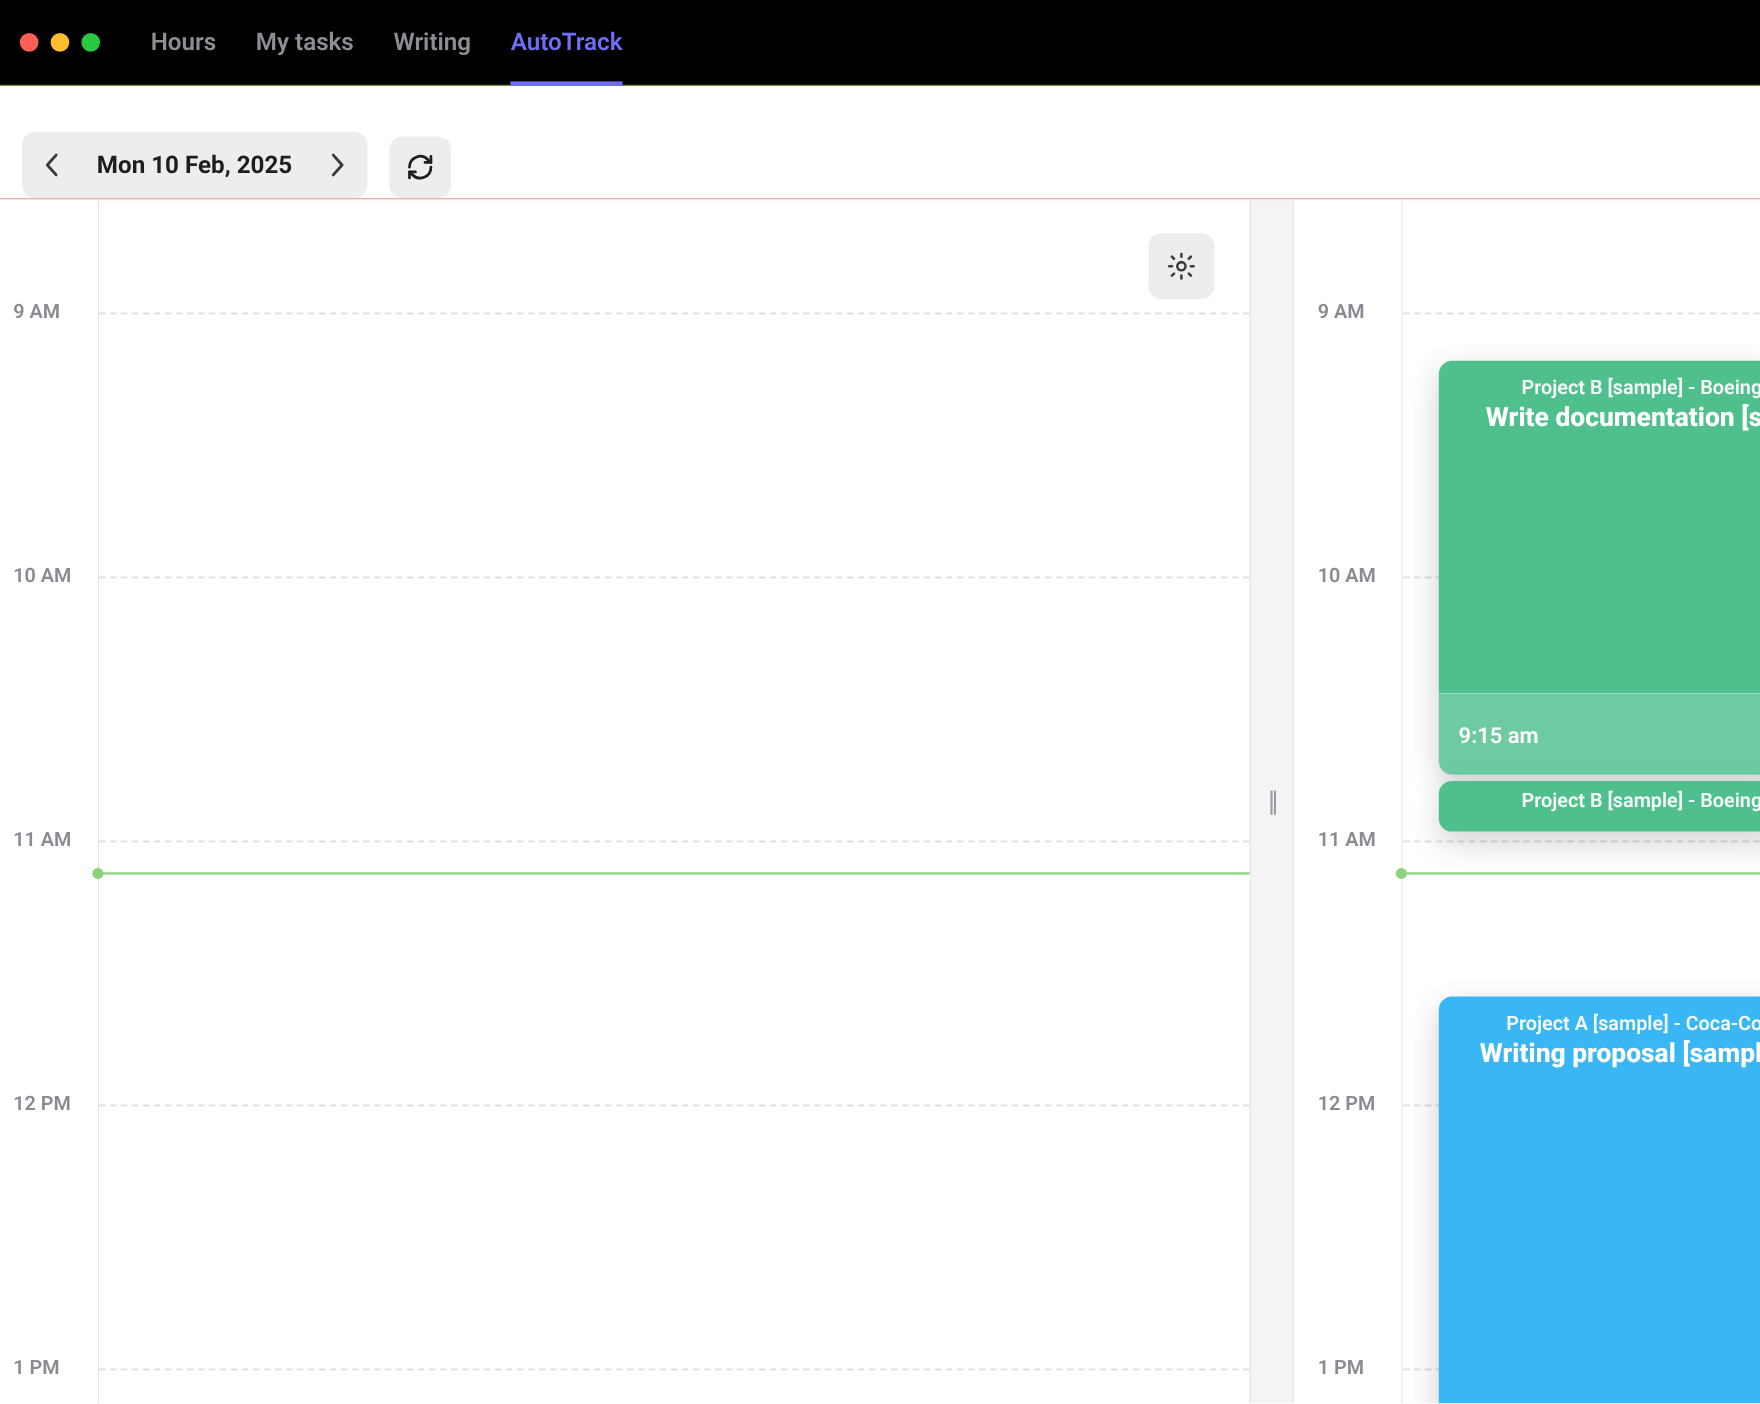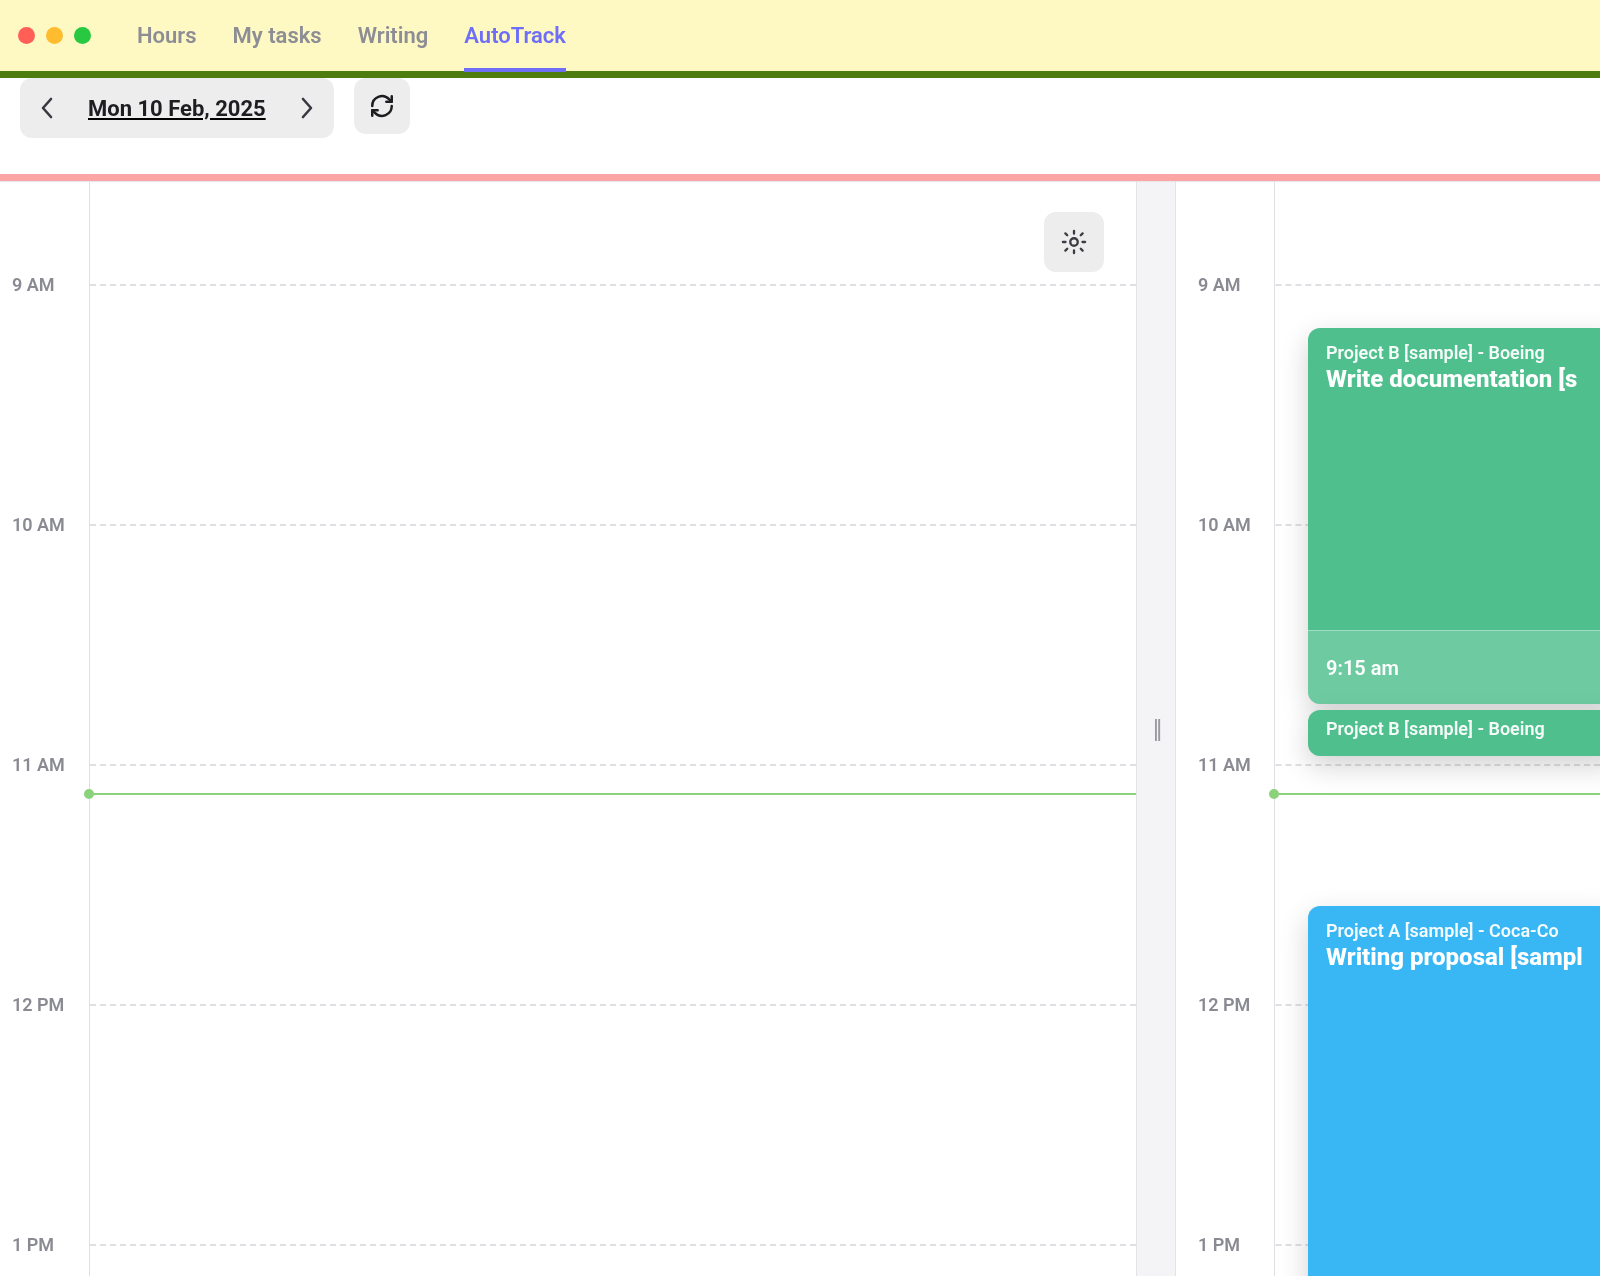--- a/index.html
+++ b/index.html
@@ -8,8 +8,8 @@
   
   .titlebar {
     height: 78px;
-    background: #fef9c3;
-    border-bottom: 7px solid #4d7c0f;
+    background: #000000;
+    border-bottom: 1px solid #4d7c0f;
     display: flex;
     align-items: center;
     padding: 0 18px;

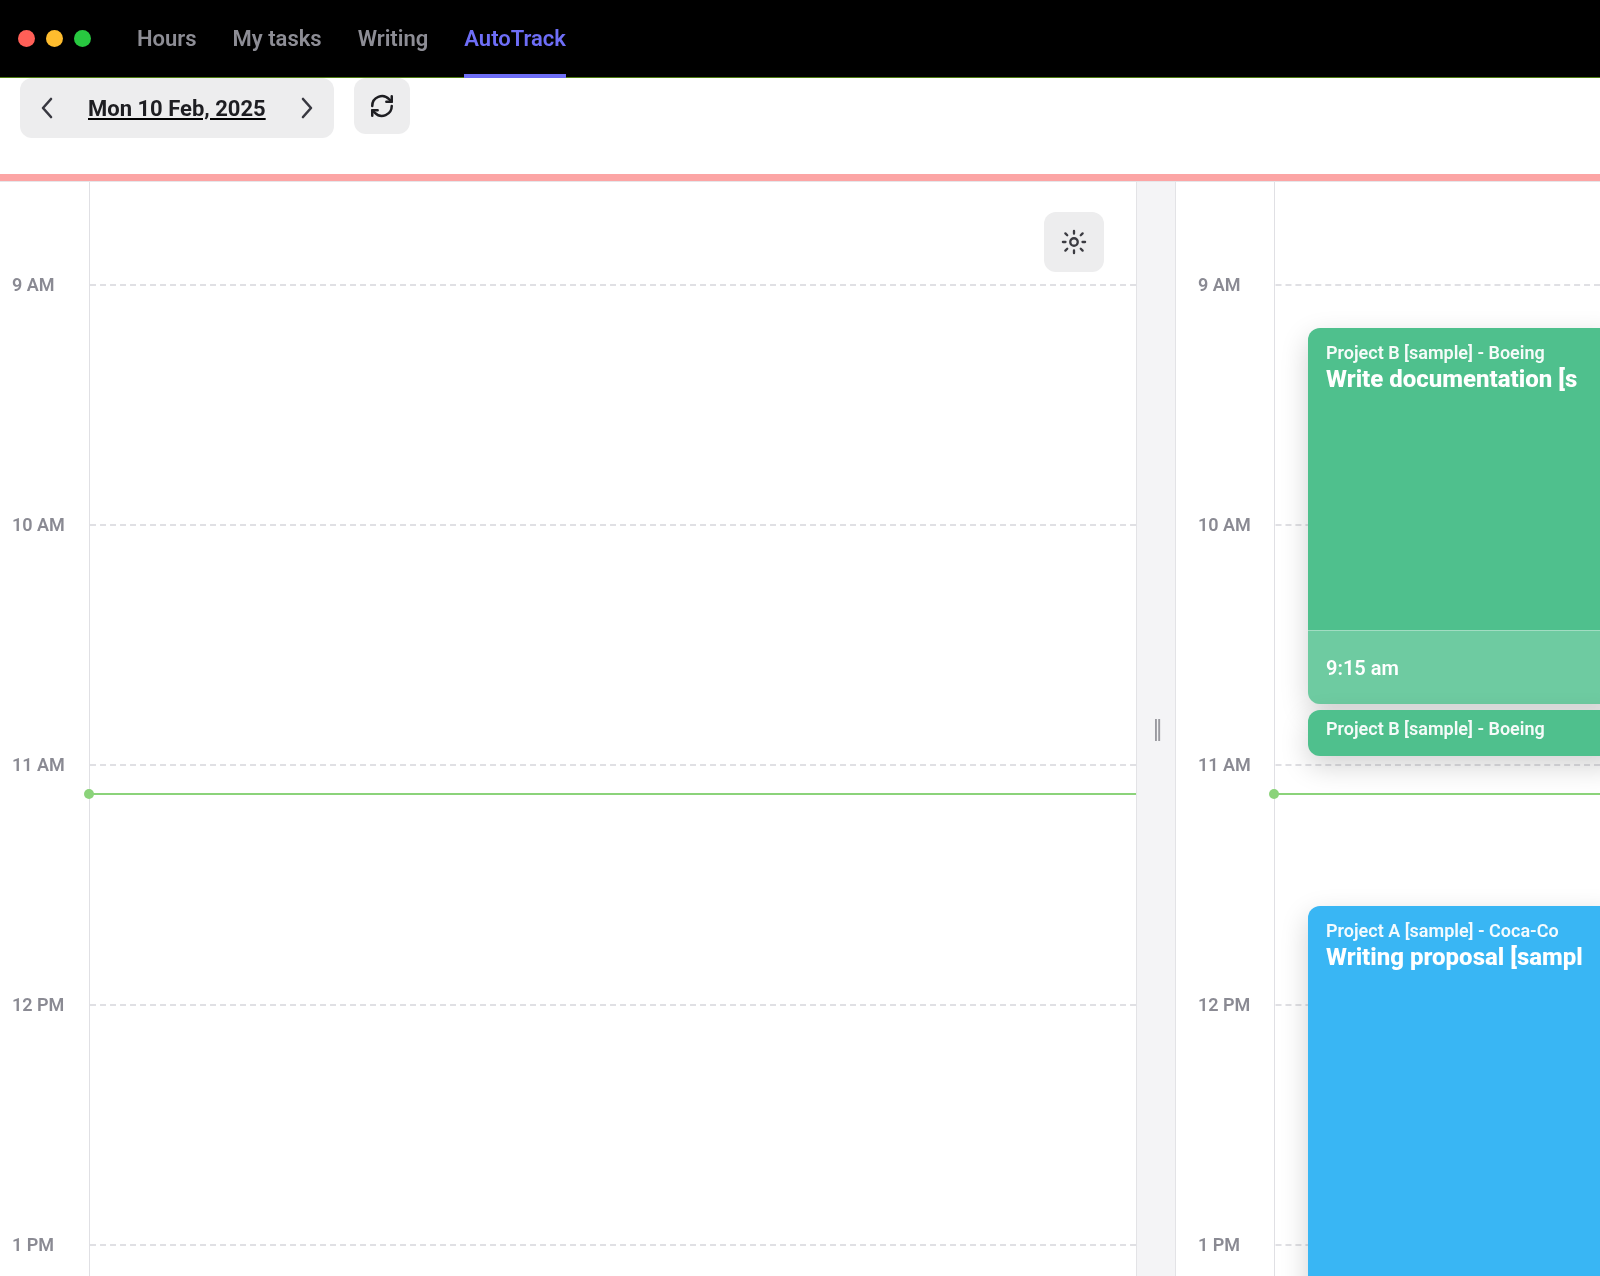--- a/index.html
+++ b/index.html
@@ -45,12 +45,11 @@
   .toolbar {
     height: 103px;
     background: #fff;
-    border-bottom: 7px solid #fca5a5;
-    display: flex;
-    align-items: flex-start;
+    border-bottom: 1px solid #fca5a5;
+    display: flex;
+    align-items: flex-end;
     padding: 0 20px;
     gap: 20px;
-    text-decoration: underline;
   }
   .date-nav {
     background: #ededee;

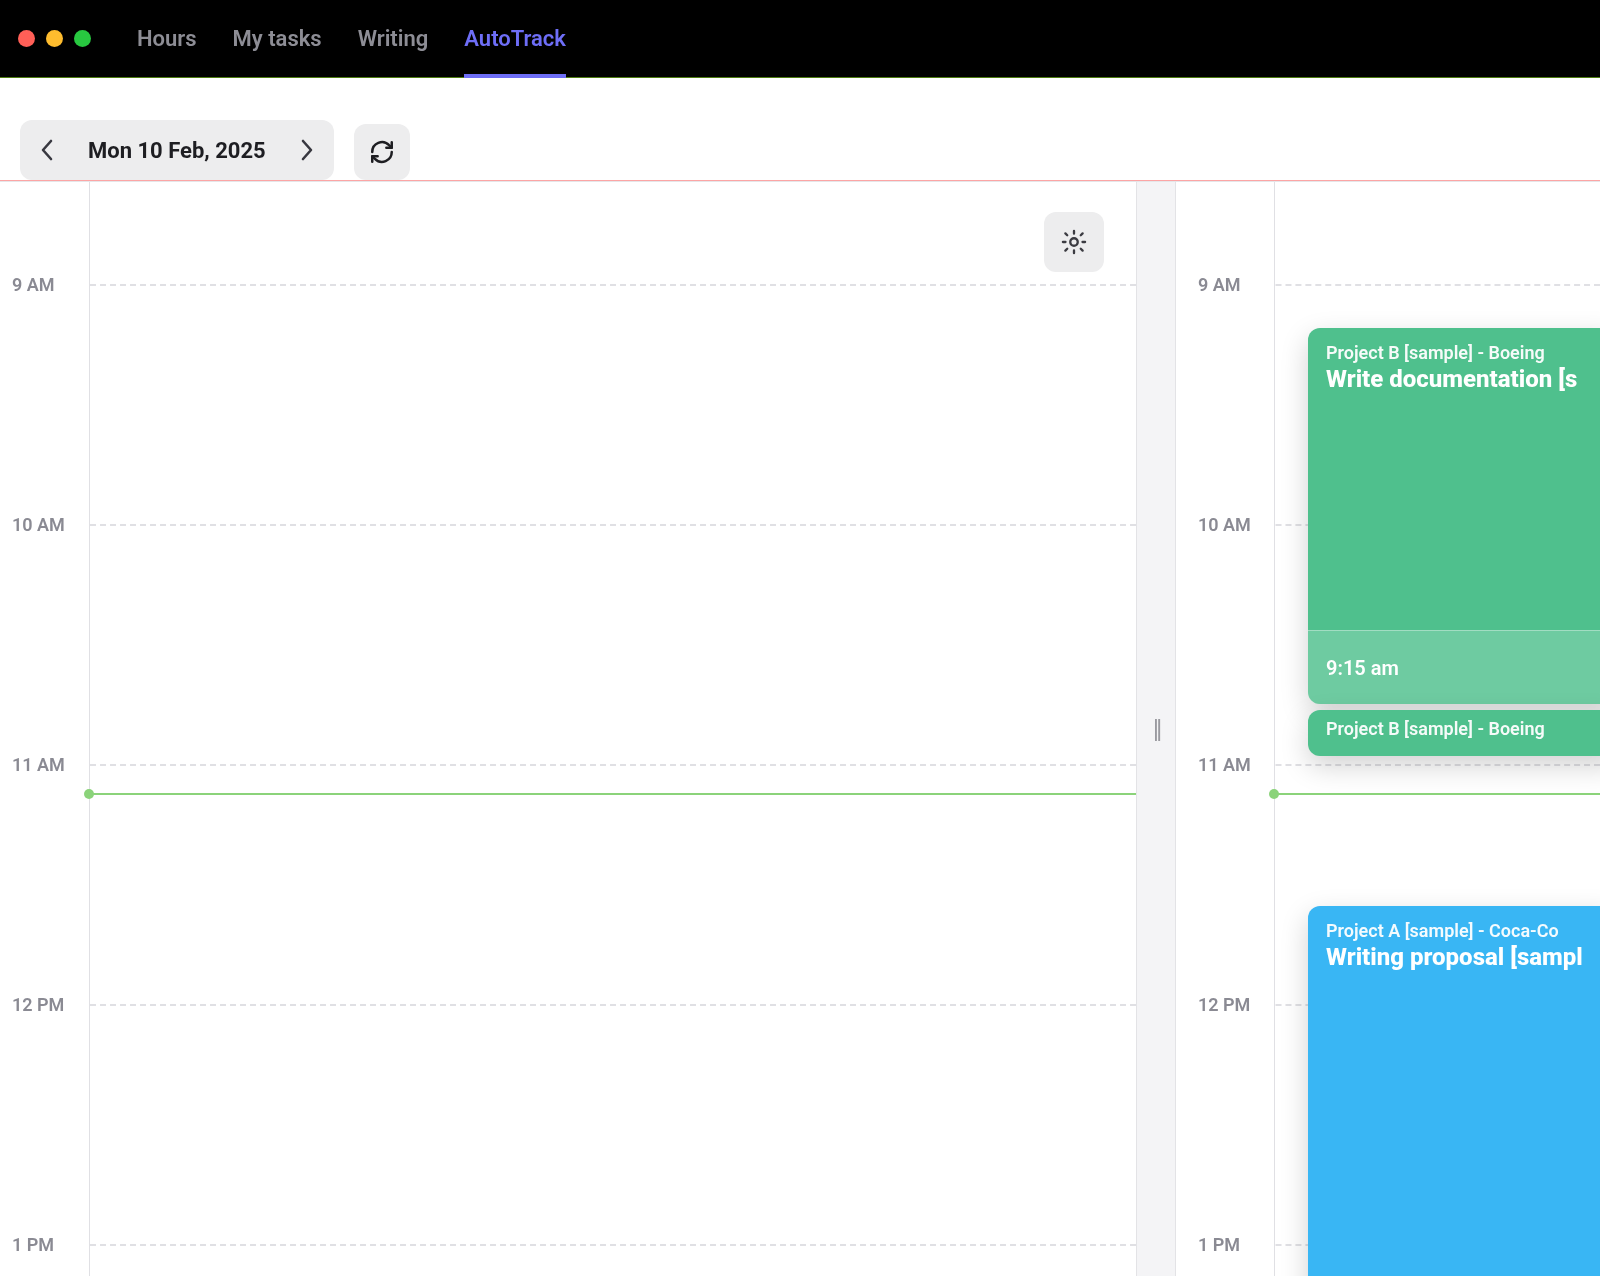--- a/index.html
+++ b/index.html
@@ -77,6 +77,7 @@
     height: calc(1276px - 78px - 103px);
     width: 100%;
     display: flex;
+    text-align: right;
   }
 
   .left-col {

